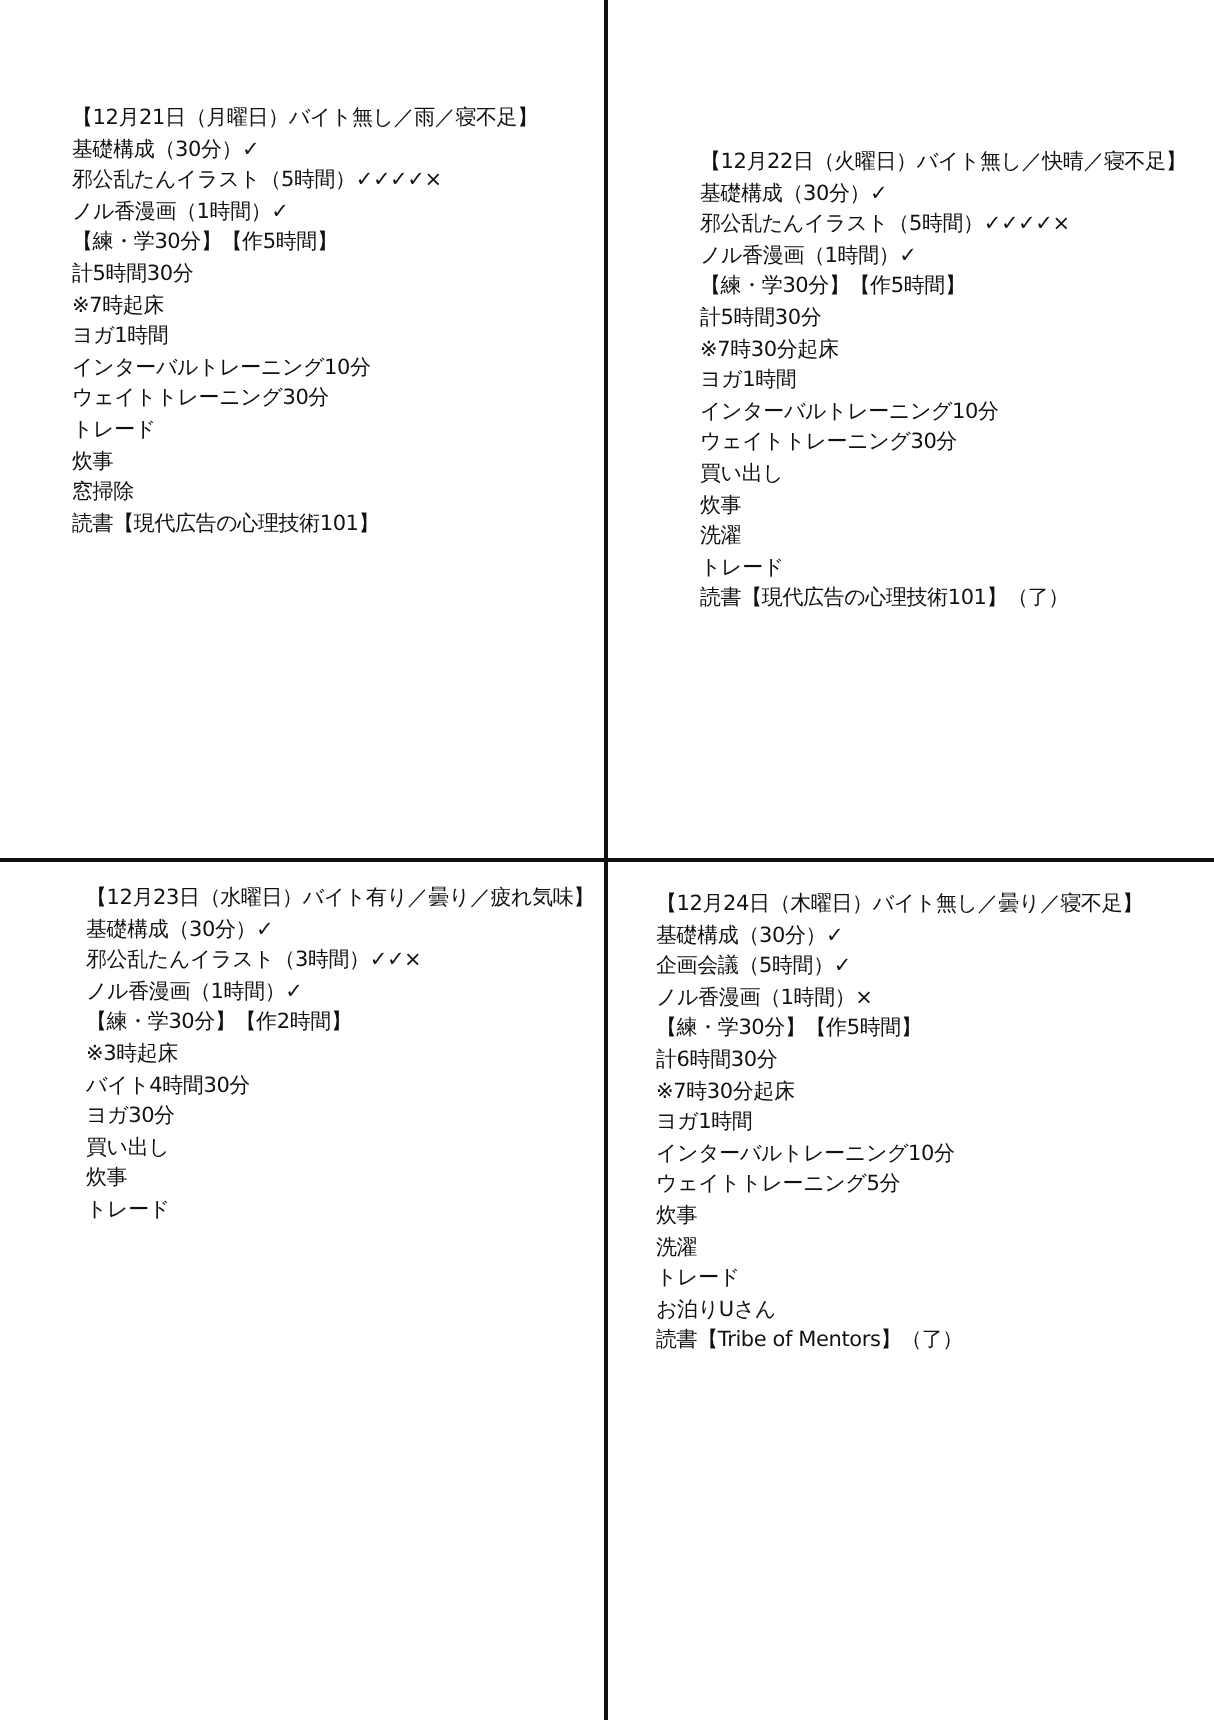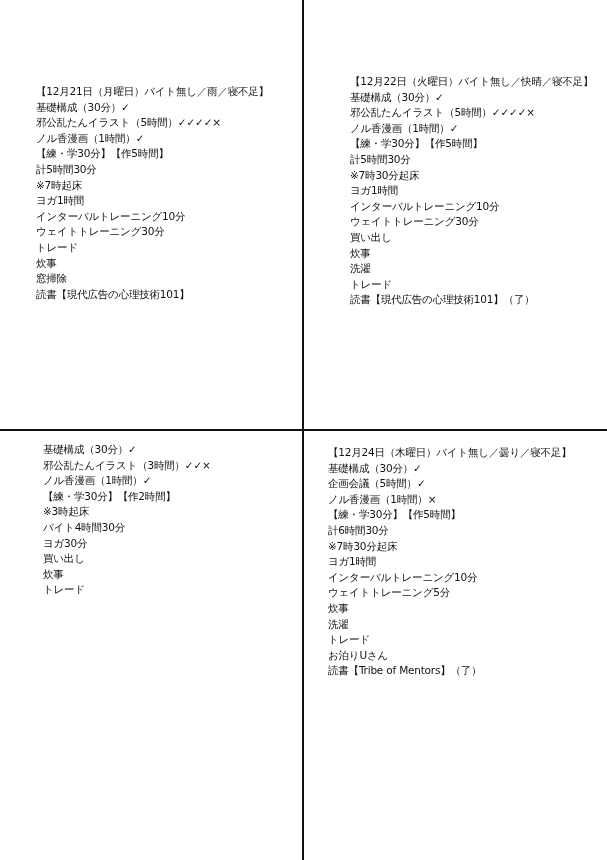--- a/index.html
+++ b/index.html
@@ -43,7 +43,7 @@
       white-space: nowrap;
       letter-spacing: -0.2px;
     }
-    #panel-1 { left: 36px; top: 84px; }
+    #panel-1 { left: 36px; top: 52px; }
     #panel-2 { left: 310px; top: 74px; margin-left: 40px; }
     #panel-3 { left: 43px; top: 442px; }
     #panel-4 { left: 328px; top: 445px; }

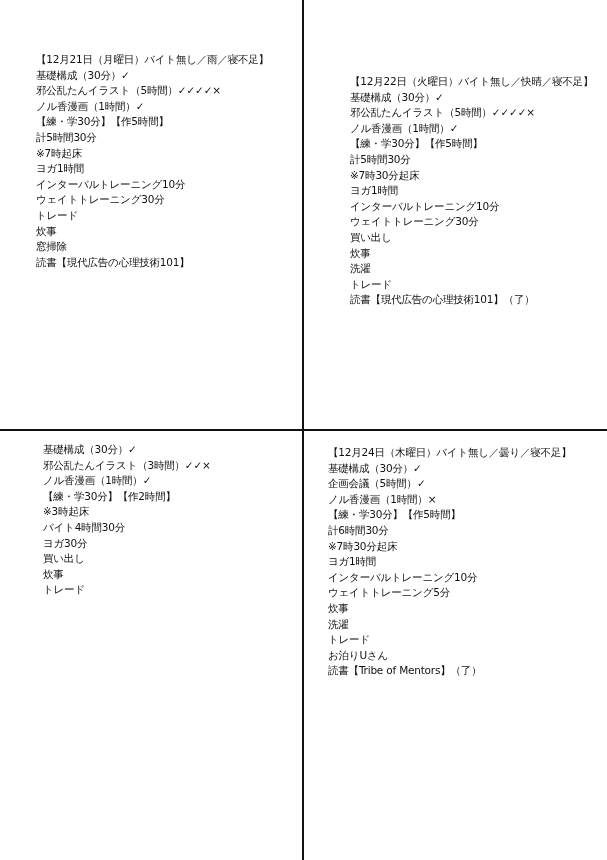--- a/index.html
+++ b/index.html
@@ -90,6 +90,7 @@
 </div>
 
 <div class="panel" id="panel-3">
+  <span class="line">【12月23日（水曜日）バイト有り／曇り／疲れ気味】</span>
   <span class="line">基礎構成（30分）✓</span>
   <span class="line">邪公乱たんイラスト（3時間）✓✓×</span>
   <span class="line">ノル香漫画（1時間）✓</span>

